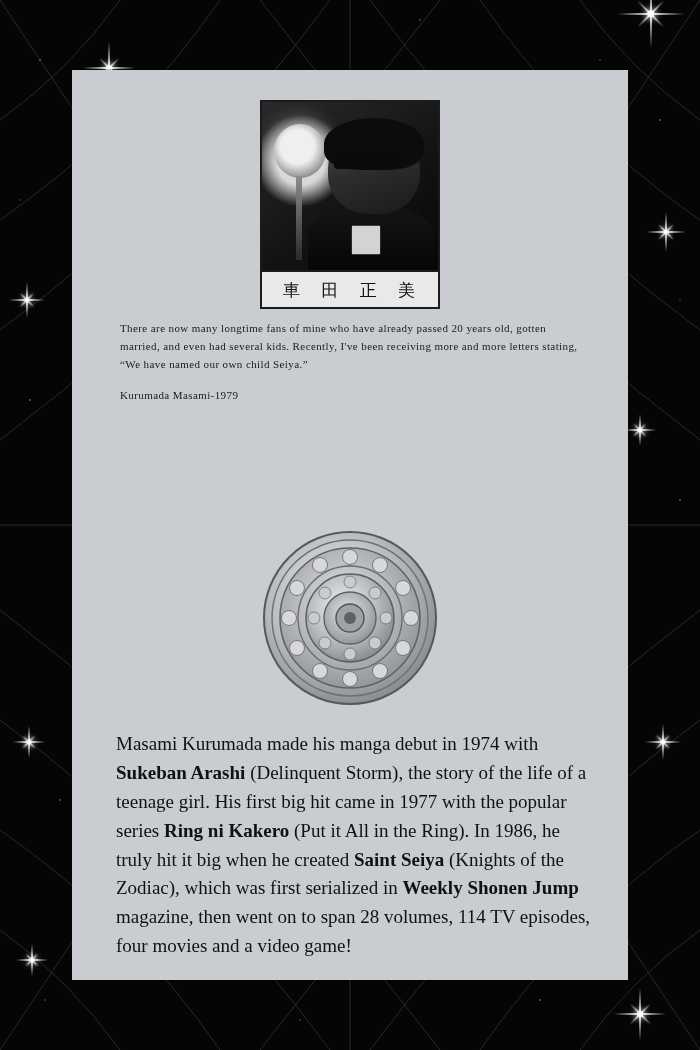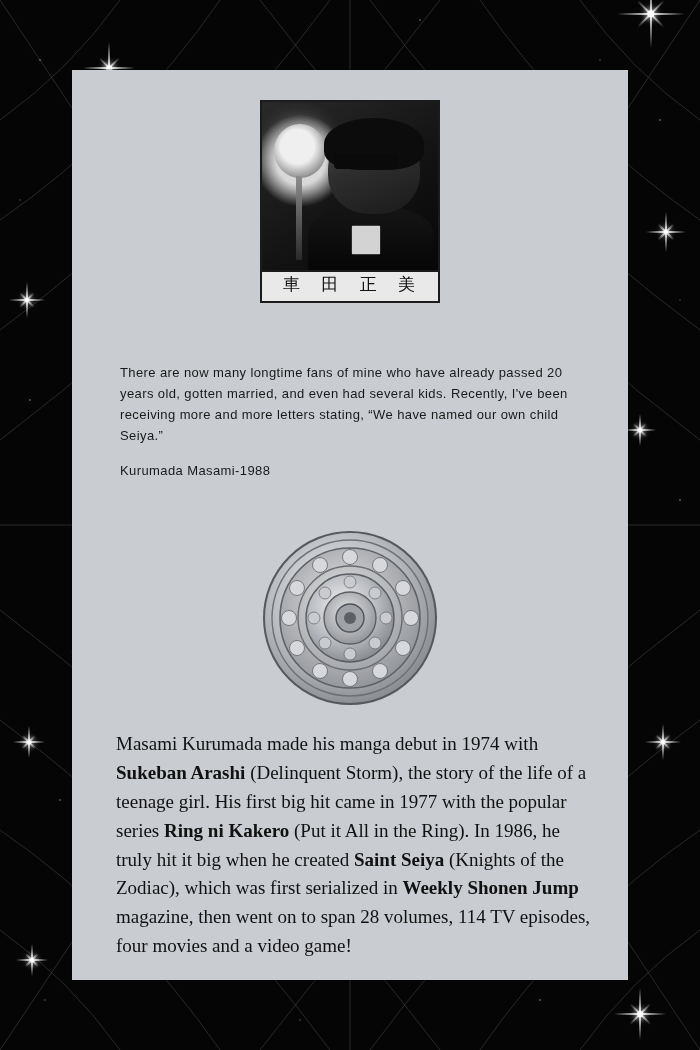--- a/index.html
+++ b/index.html
@@ -146,7 +146,7 @@
     font-family: "DejaVu Sans", sans-serif;
     font-size: 17px;
     letter-spacing: 8px;
-    padding: 1px 0 5px 6px;
+    padding: 7px 0 5px 6px;
   }
 
   

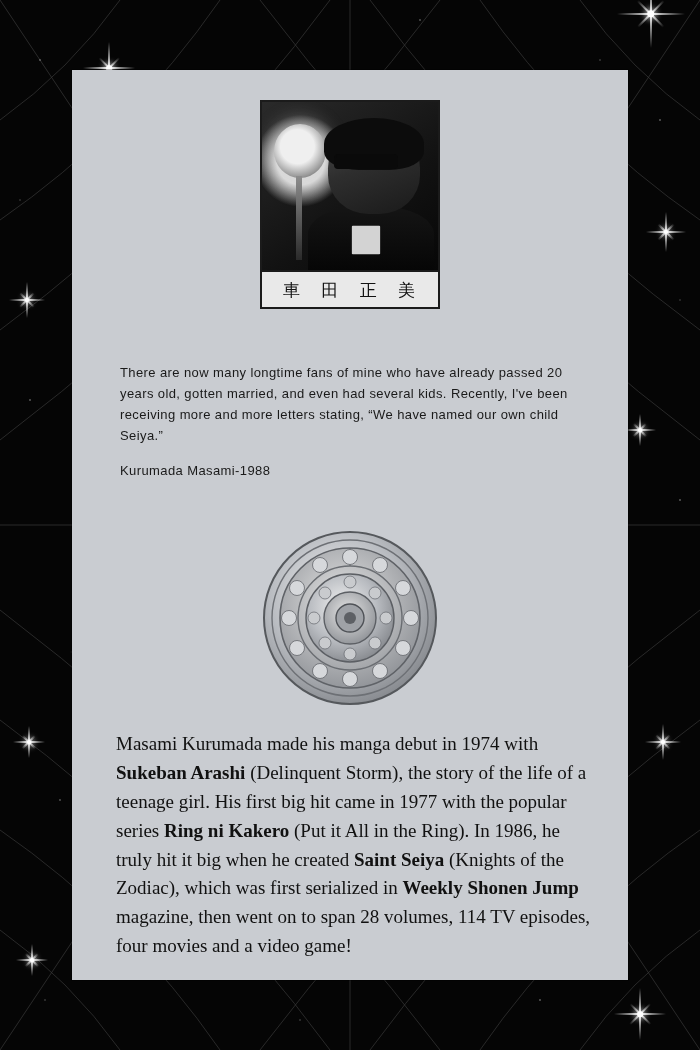--- a/index.html
+++ b/index.html
@@ -156,11 +156,10 @@
     top: 250px;
     width: 462px;
     color: #1a1a1a;
-    font-family: Liberation Sans, sans-serif;
-    font-size: 13px;
+    font-family: Liberation Serif, serif;
+    font-size: 11px;
     line-height: 1.62;
     letter-spacing: 0.4px;
-    margin-top: 42px;
   }
   .note p { margin: 0 0 14px 0; }
   .note .signature { margin-top: 6px; }

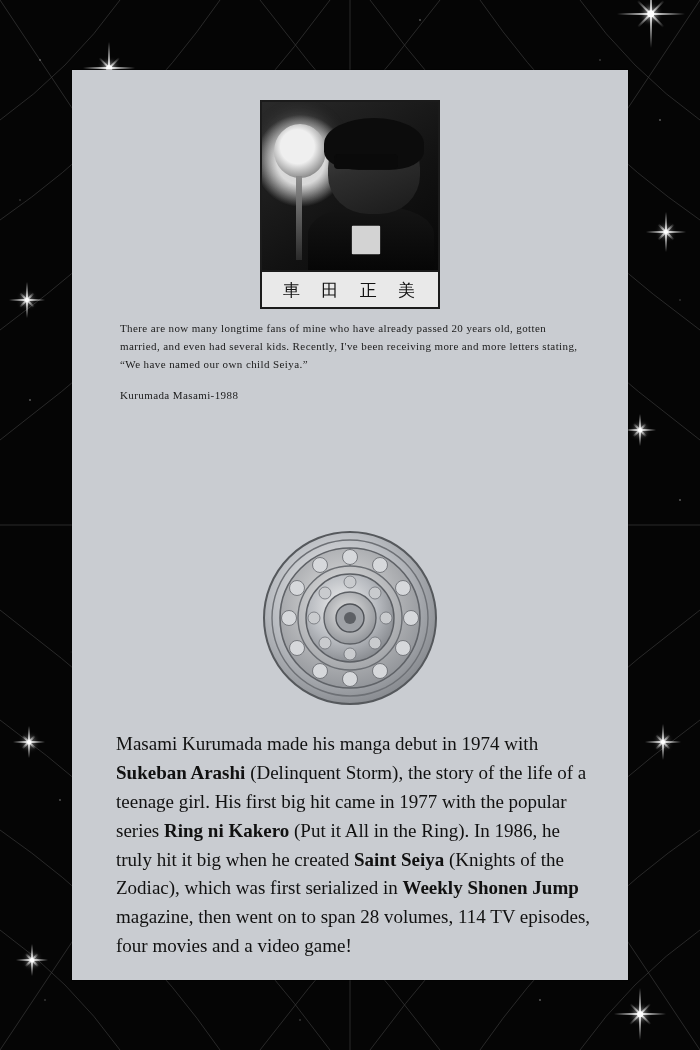--- a/index.html
+++ b/index.html
@@ -356,7 +356,7 @@
 
     <div class="note">
       <p>There are now many longtime fans of mine who have already passed 20 years old, gotten married, and even had several kids. Recently, I've been receiving more and more letters stating, “We have named our own child Seiya.”</p>
-      <p class="signature">Kurumada Masami-1988</p>
+      <p class="signature">Kurumada Masami-1979</p>
     </div>
 
     <div class="medallion">

